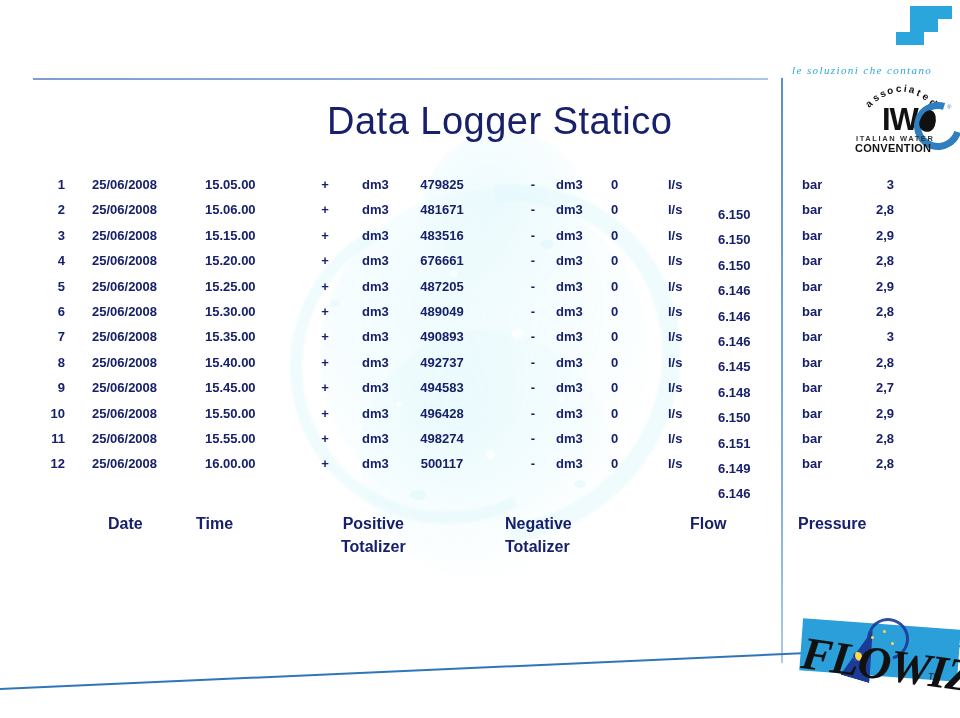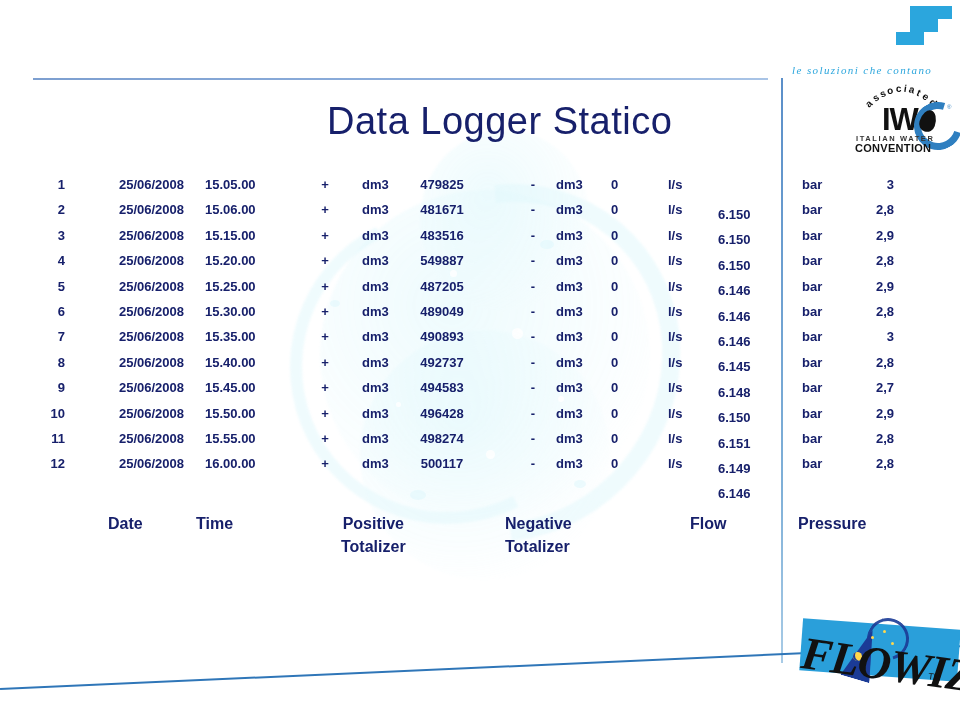--- a/index.html
+++ b/index.html
@@ -162,7 +162,7 @@
   }
   .cell{position:absolute;white-space:nowrap;line-height:17px;}
   .c-idx   {left:40px;  width:25px; text-align:right;}
-  .c-date  {left:92px;  width:92px; text-align:right;}
+  .c-date  {left:92px;  width:92px; text-align:left;}
   .c-time  {left:205px; width:70px; text-align:left;}
   .c-psign {left:318px; width:14px; text-align:center;}
   .c-punit {left:362px; width:34px; text-align:left;}

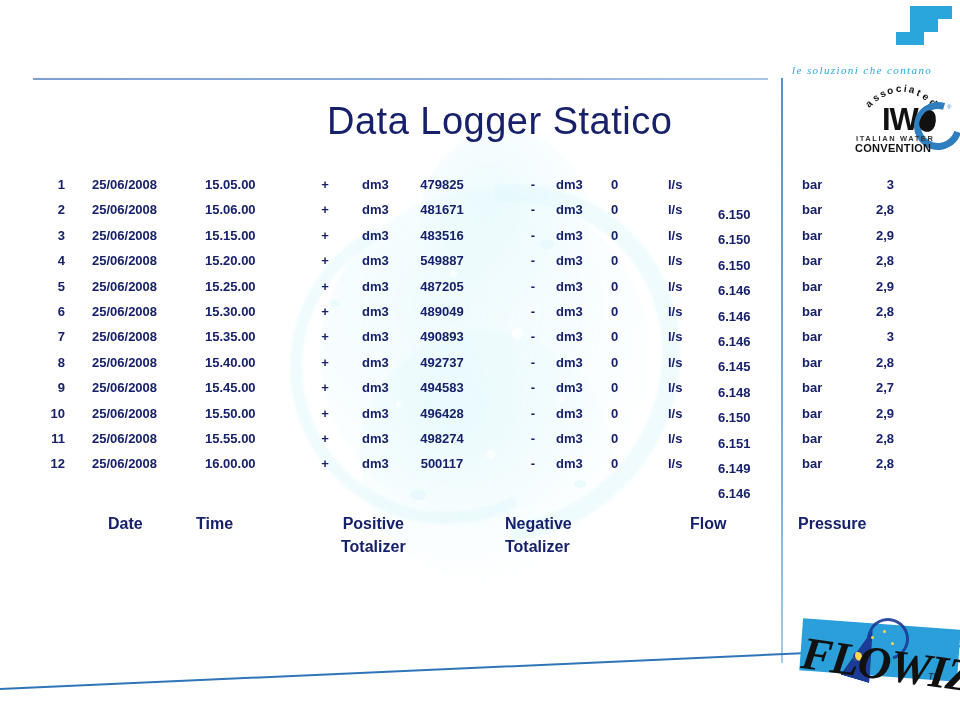--- a/index.html
+++ b/index.html
@@ -319,7 +319,7 @@
         <div class="cell c-time">15.20.00</div>
         <div class="cell c-psign">+</div>
         <div class="cell c-punit">dm3</div>
-        <div class="cell c-pval">549887</div>
+        <div class="cell c-pval">676661</div>
         <div class="cell c-nsign">-</div>
         <div class="cell c-nunit">dm3</div>
         <div class="cell c-nval">0</div>

